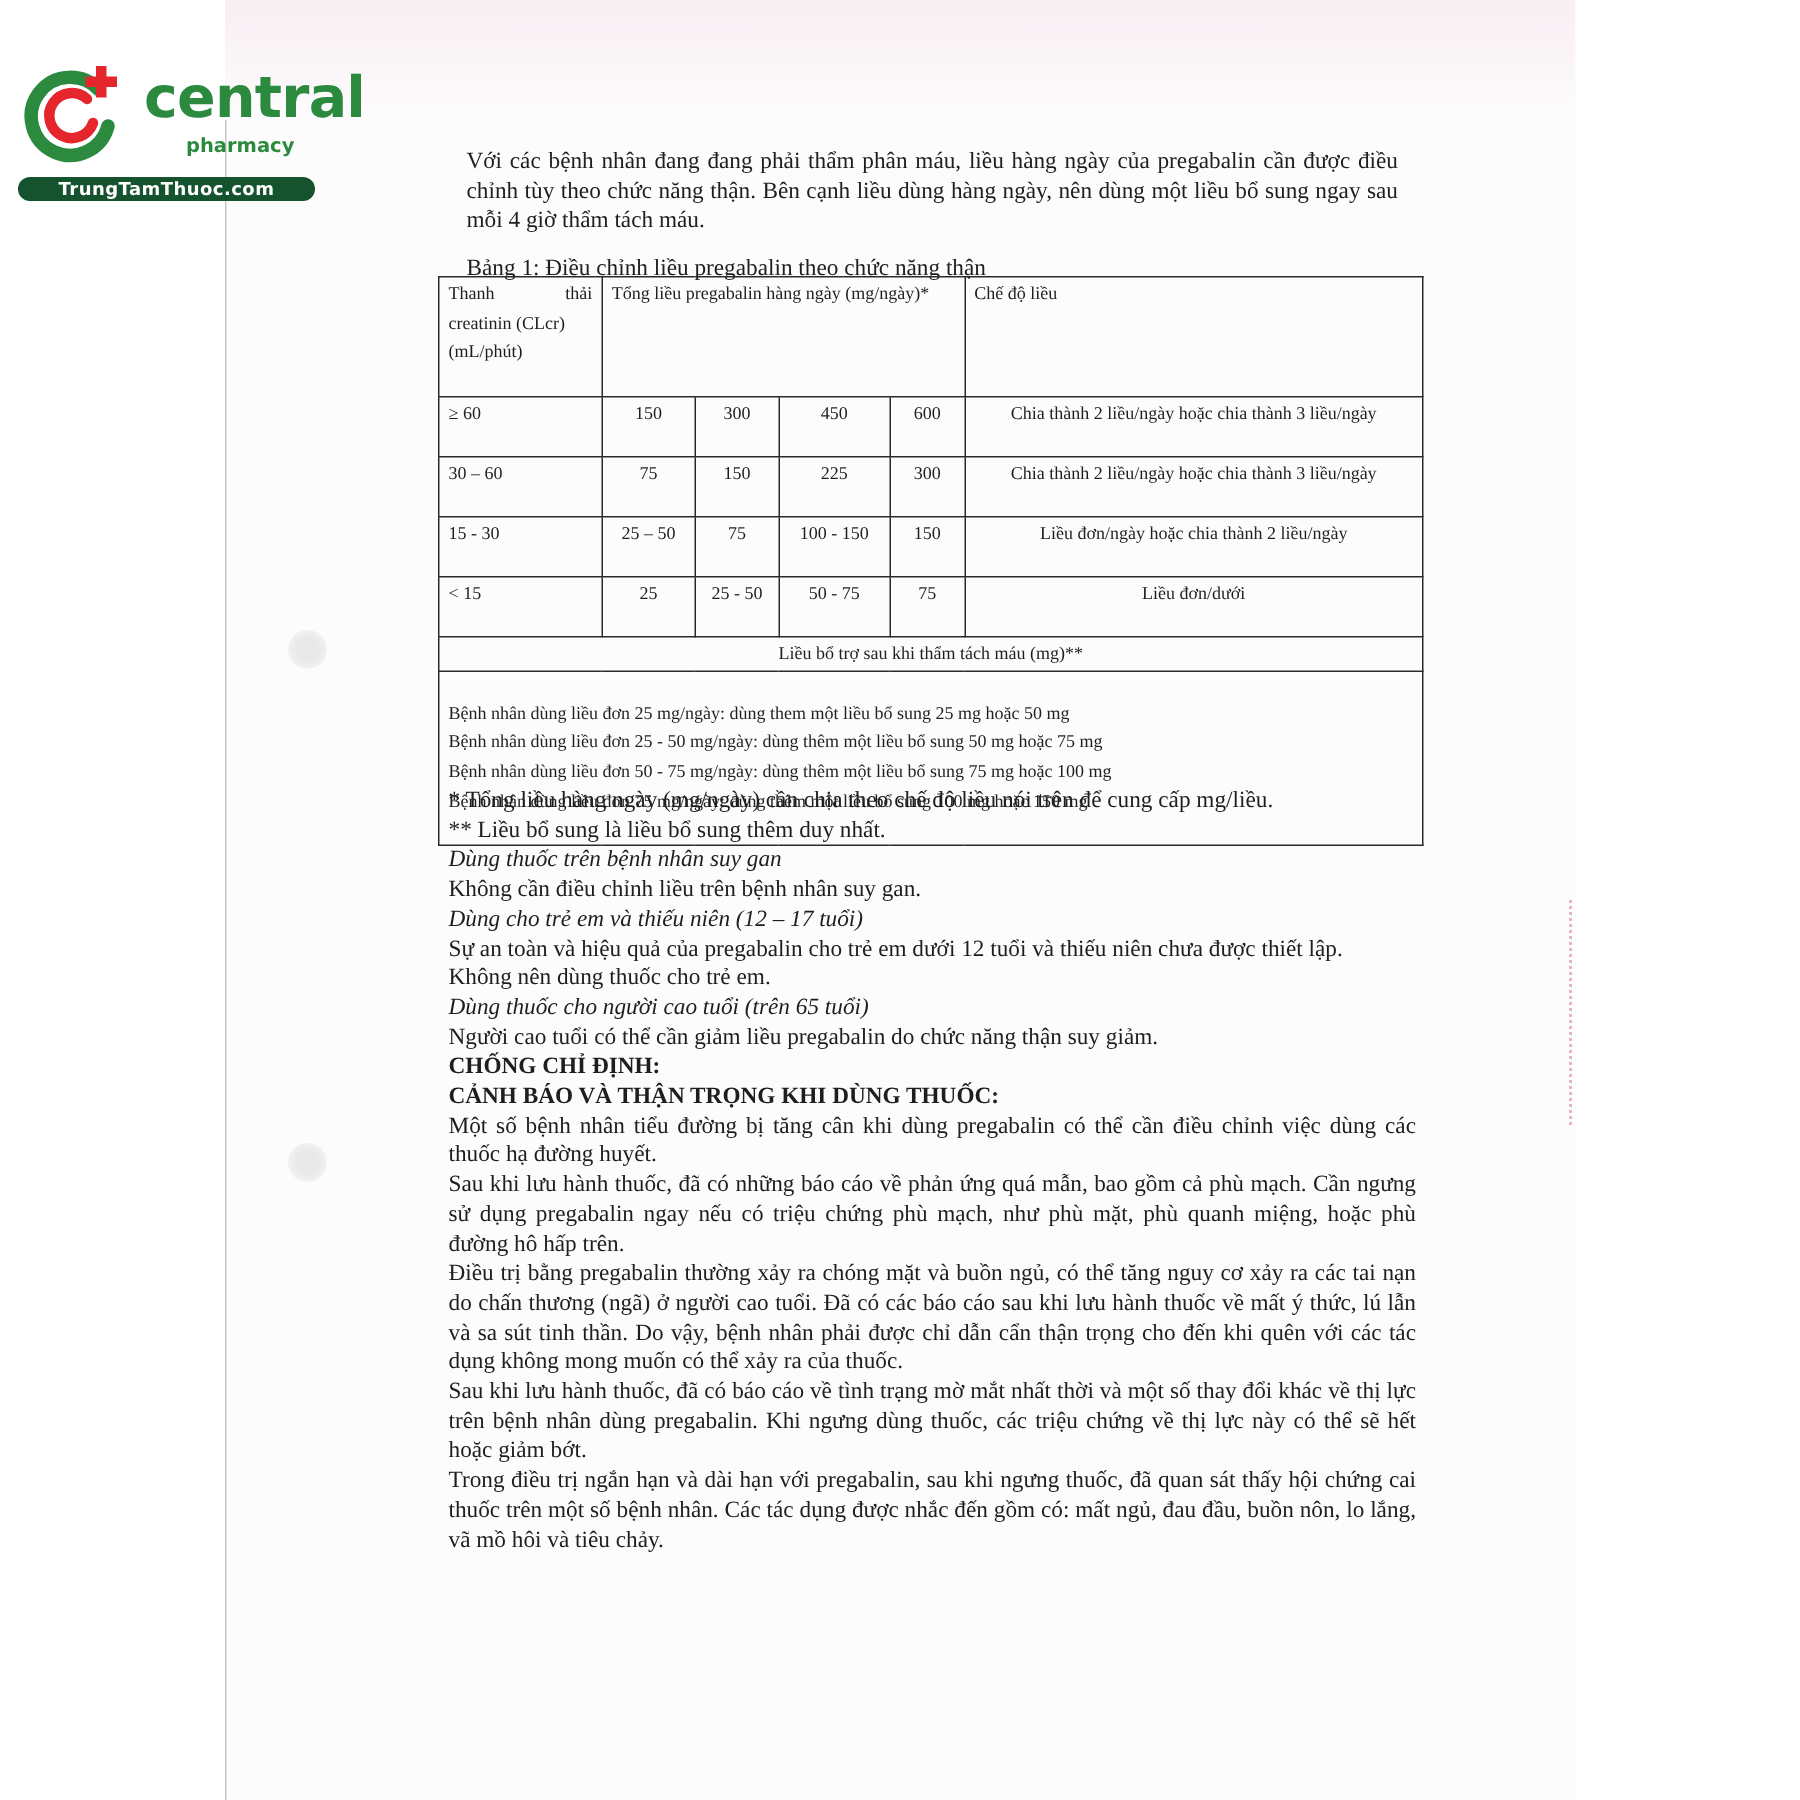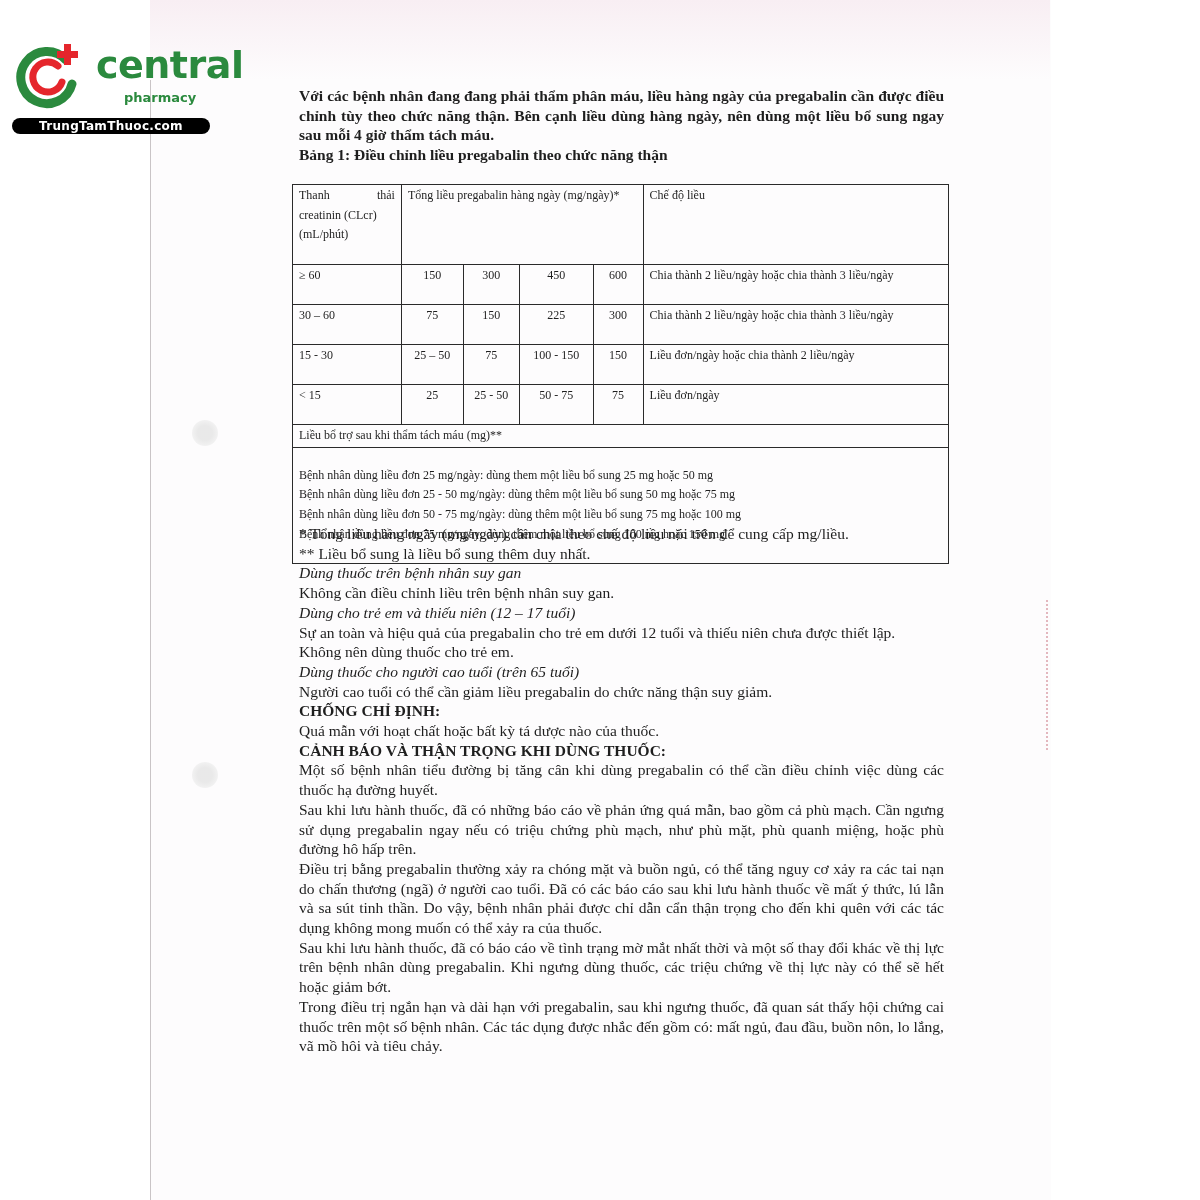--- a/index.html
+++ b/index.html
@@ -53,7 +53,7 @@
       position: absolute; left: 299px; top: 86px; width: 645px;
       font-size: 15.5px; line-height: 19.7px; text-align: justify;
     }
-    .content p { margin: 0; font-weight: bold; }
+    .content p { margin: 12px; }
     .italic { font-style: italic; }
     .bold { font-weight: bold; }
 

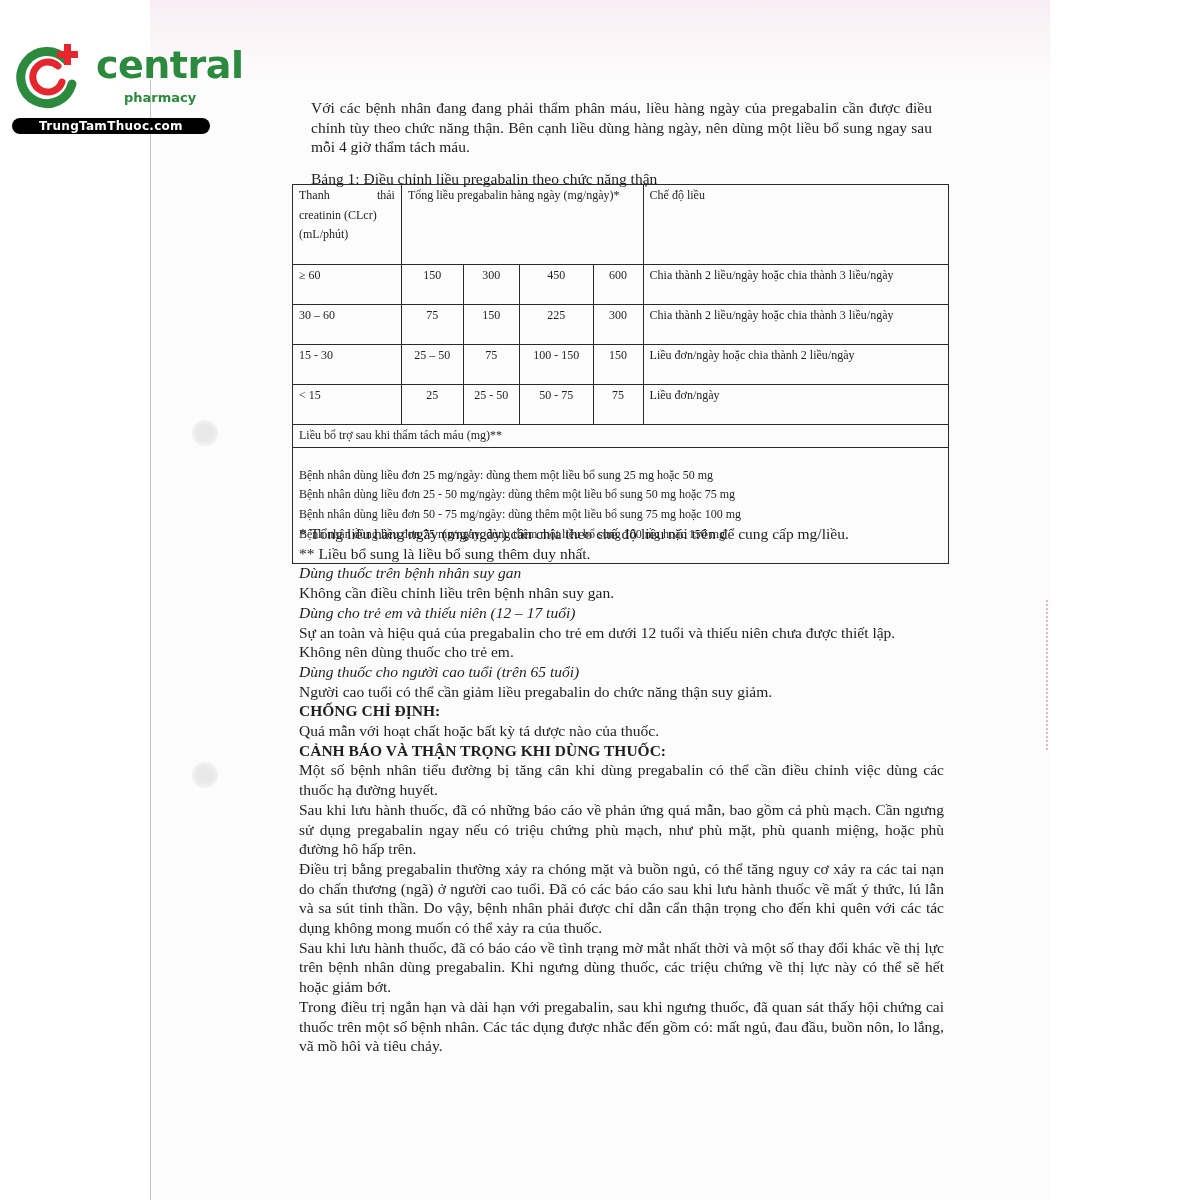--- a/index.html
+++ b/index.html
@@ -43,7 +43,7 @@
     }
     .logo-badge {
       position: absolute; left: 2px; top: 80px; width: 198px; height: 16px;
-      background: #000000; border-radius: 8px;
+      background: #14532d; border-radius: 8px;
       color: #fff; font-family: "DejaVu Sans", sans-serif; font-weight: bold;
       font-size: 12px; line-height: 16px; text-align: center; letter-spacing: 0.3px;
     }

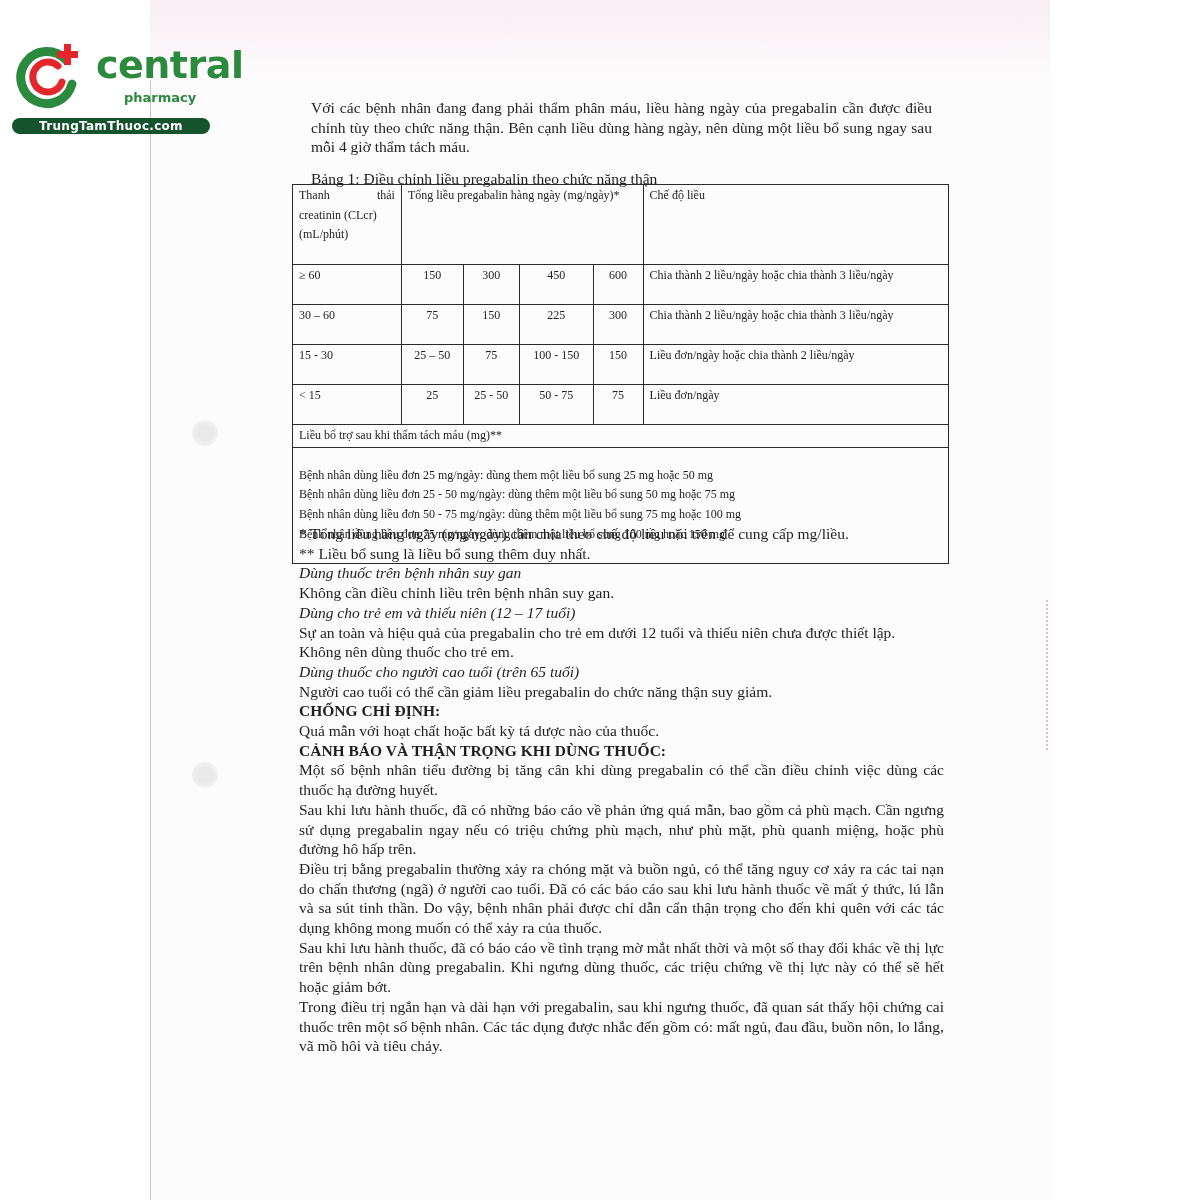--- a/index.html
+++ b/index.html
@@ -66,7 +66,7 @@
       border: 1px solid #2a2a2a; padding: 1px 6px; vertical-align: top;
     }
     .dose-table .num { text-align: center; }
-    .dose-table .center { }
+    .dose-table .center { text-align: center; }
     .dose-table .just { text-align: justify; text-align-last: justify; }
     .supp-line { display: block; text-align: left; }
 

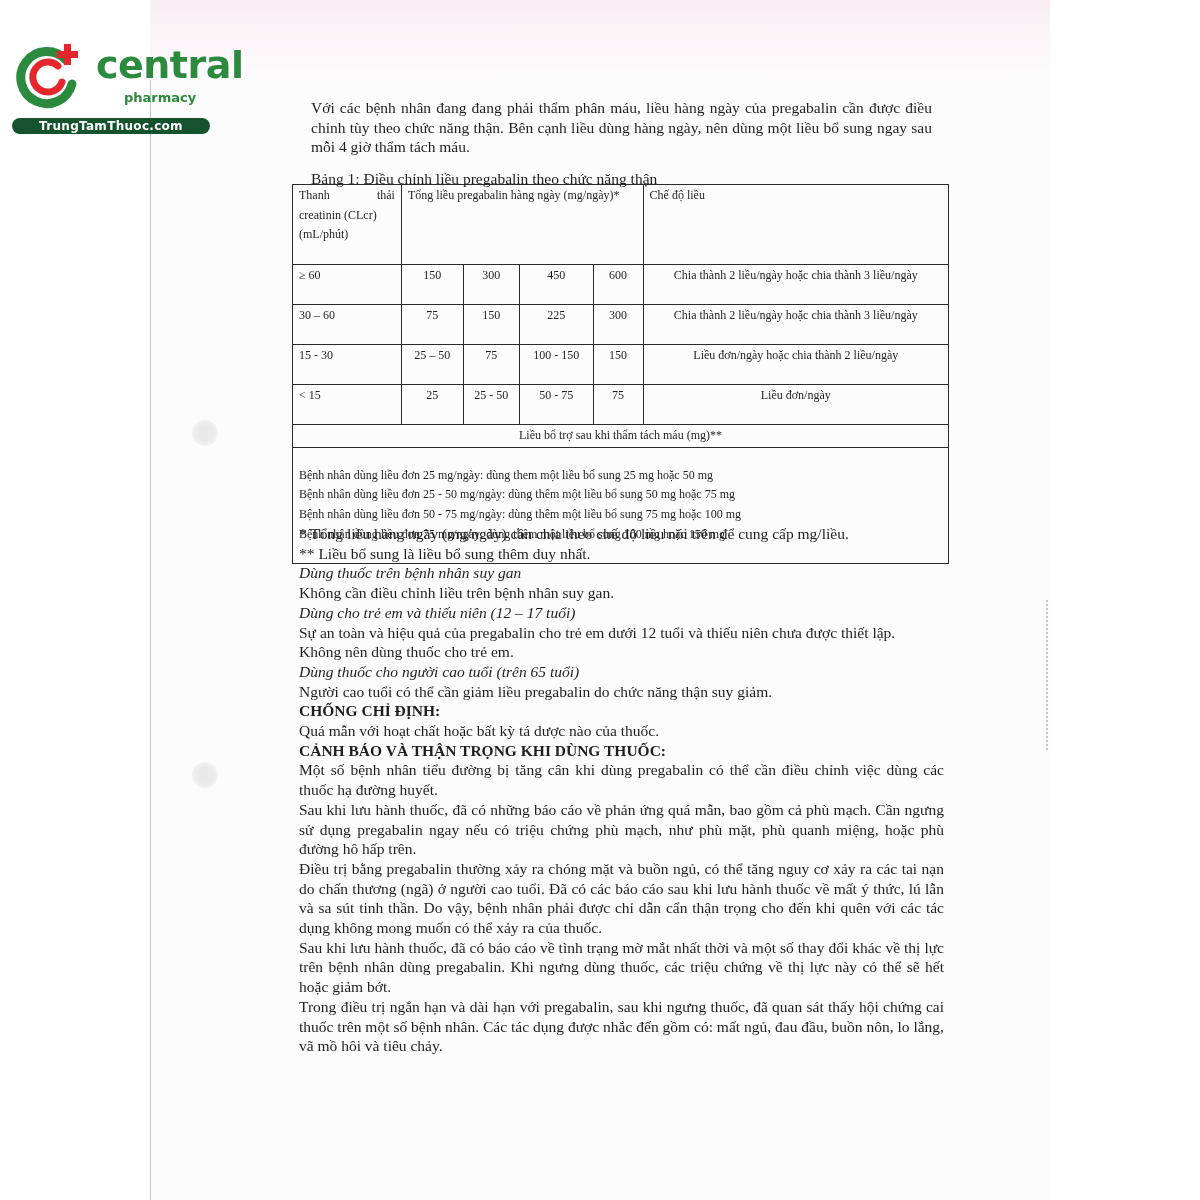--- a/index.html
+++ b/index.html
@@ -150,7 +150,7 @@
     <td class="num">25 - 50</td>
     <td class="num">50 - 75</td>
     <td class="num">75</td>
-    <td class="center">Liều đơn/ngày</td>
+    <td class="center">Liều đơn/dưới</td>
   </tr>
   <tr>
     <td colspan="6" class="center">Liều bổ trợ sau khi thẩm tách máu (mg)**</td>

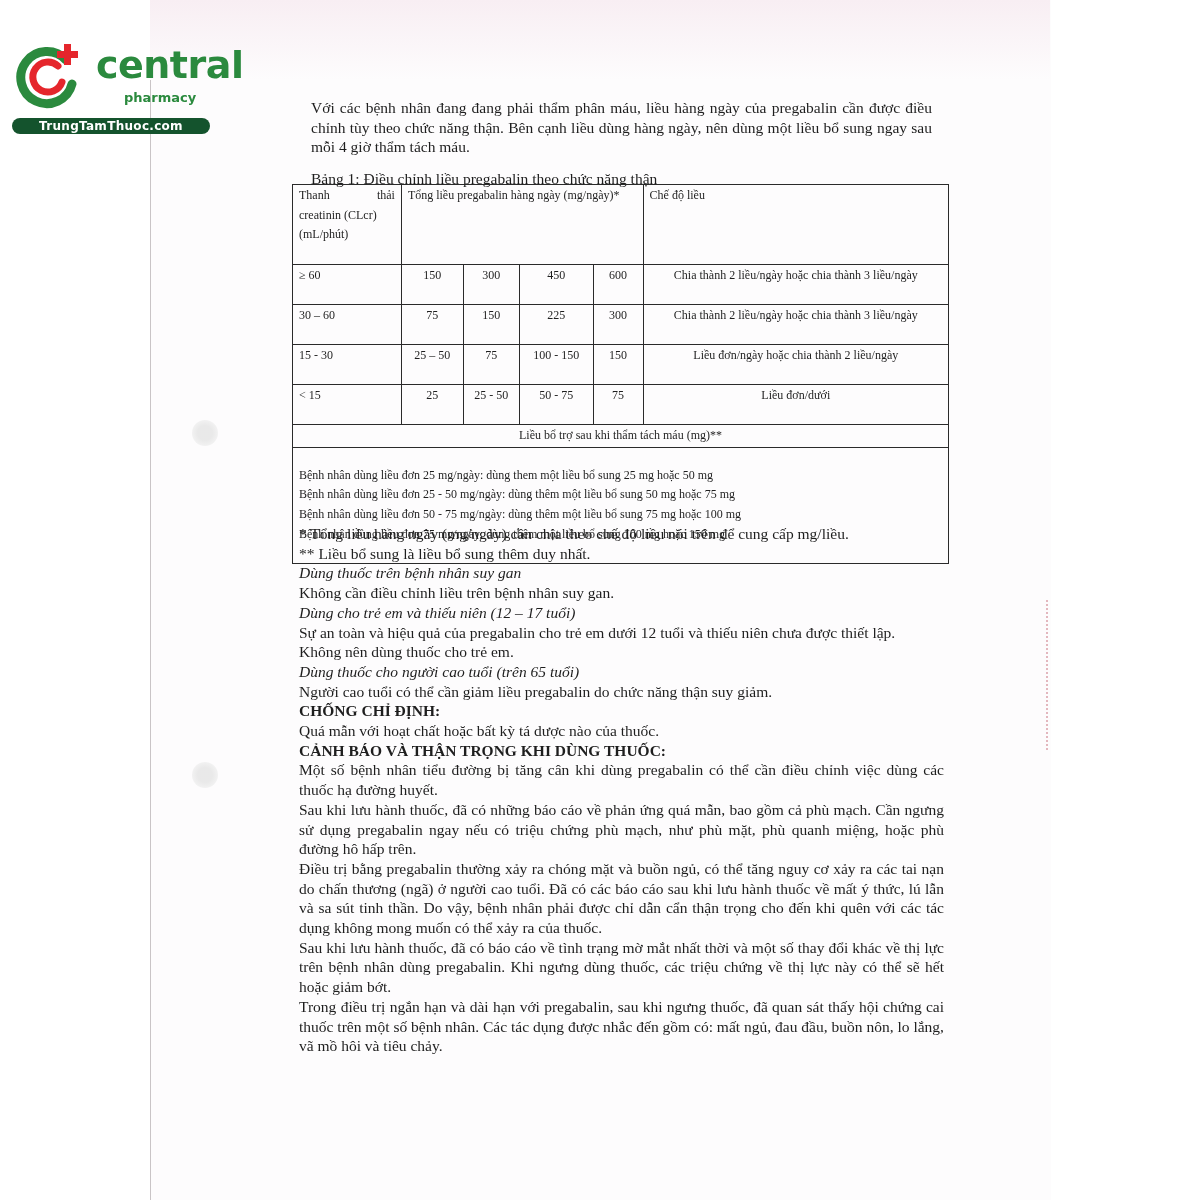--- a/index.html
+++ b/index.html
@@ -177,7 +177,6 @@
   <p class="italic">Dùng thuốc cho người cao tuổi (trên 65 tuổi)</p>
   <p>Người cao tuổi có thể cần giảm liều pregabalin do chức năng thận suy giảm.</p>
   <p class="bold">CHỐNG CHỈ ĐỊNH:</p>
-  <p>Quá mẫn với hoạt chất hoặc bất kỳ tá dược nào của thuốc.</p>
   <p class="bold">CẢNH BÁO VÀ THẬN TRỌNG KHI DÙNG THUỐC:</p>
   <p>Một số bệnh nhân tiểu đường bị tăng cân khi dùng pregabalin có thể cần điều chỉnh việc dùng các thuốc hạ đường huyết.</p>
   <p>Sau khi lưu hành thuốc, đã có những báo cáo về phản ứng quá mẫn, bao gồm cả phù mạch. Cần ngưng sử dụng  pregabalin ngay nếu có triệu chứng phù mạch, như phù mặt, phù quanh miệng, hoặc phù đường hô hấp trên.</p>

